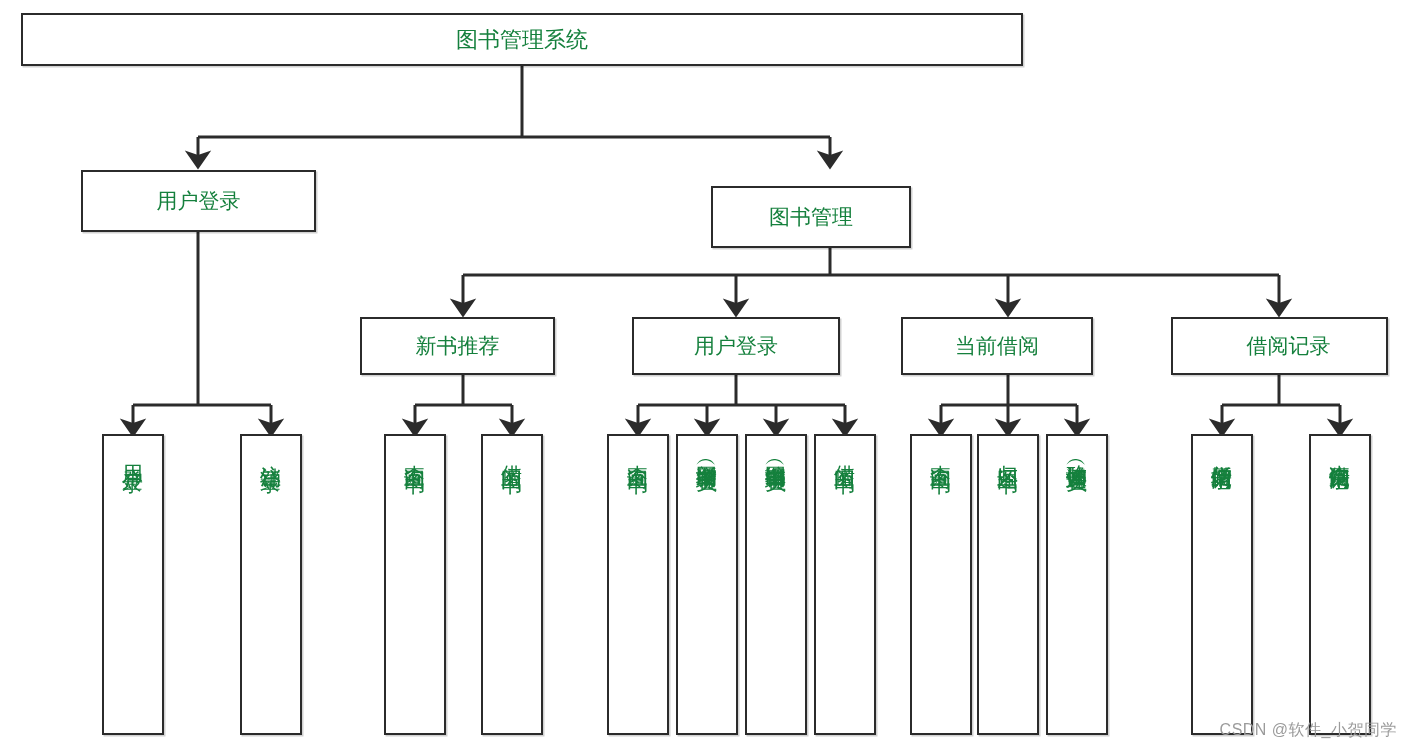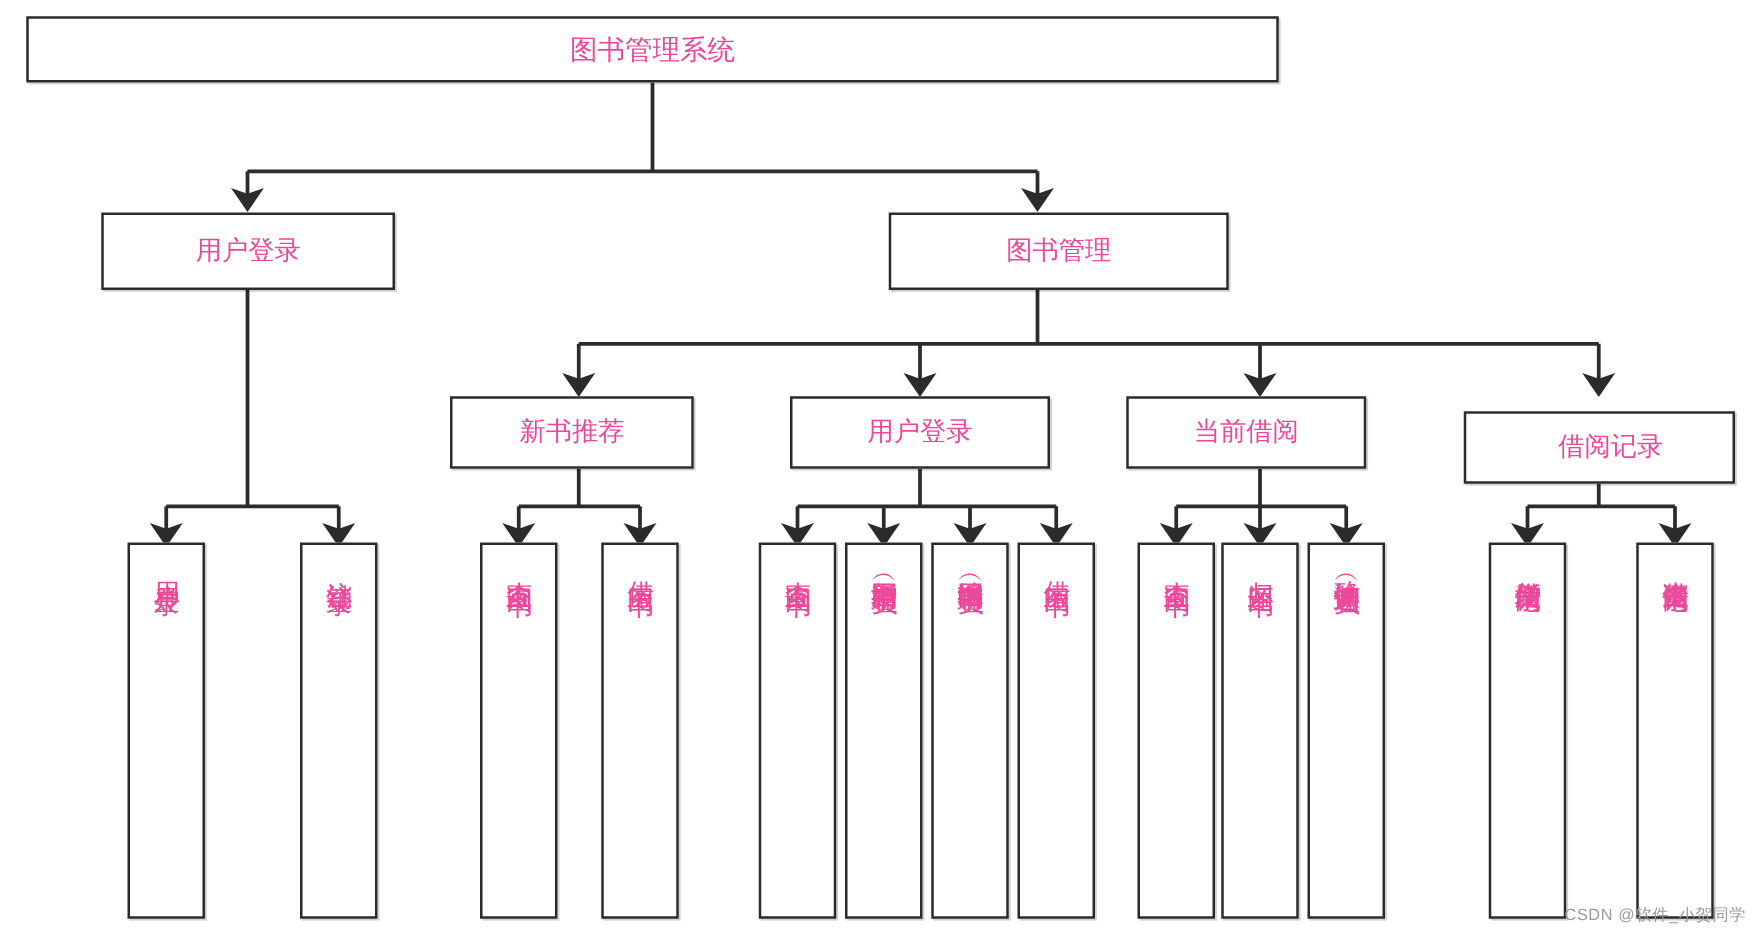--- a/index.html
+++ b/index.html
@@ -35,7 +35,7 @@
     box-shadow: 1.5px 1.5px 0 rgba(0,0,0,0.18);
   }
   .node .label {
-    color: #ec4899;
+    color: #15803d;
     line-height: 1.18;
     text-align: right;
     white-space: nowrap;

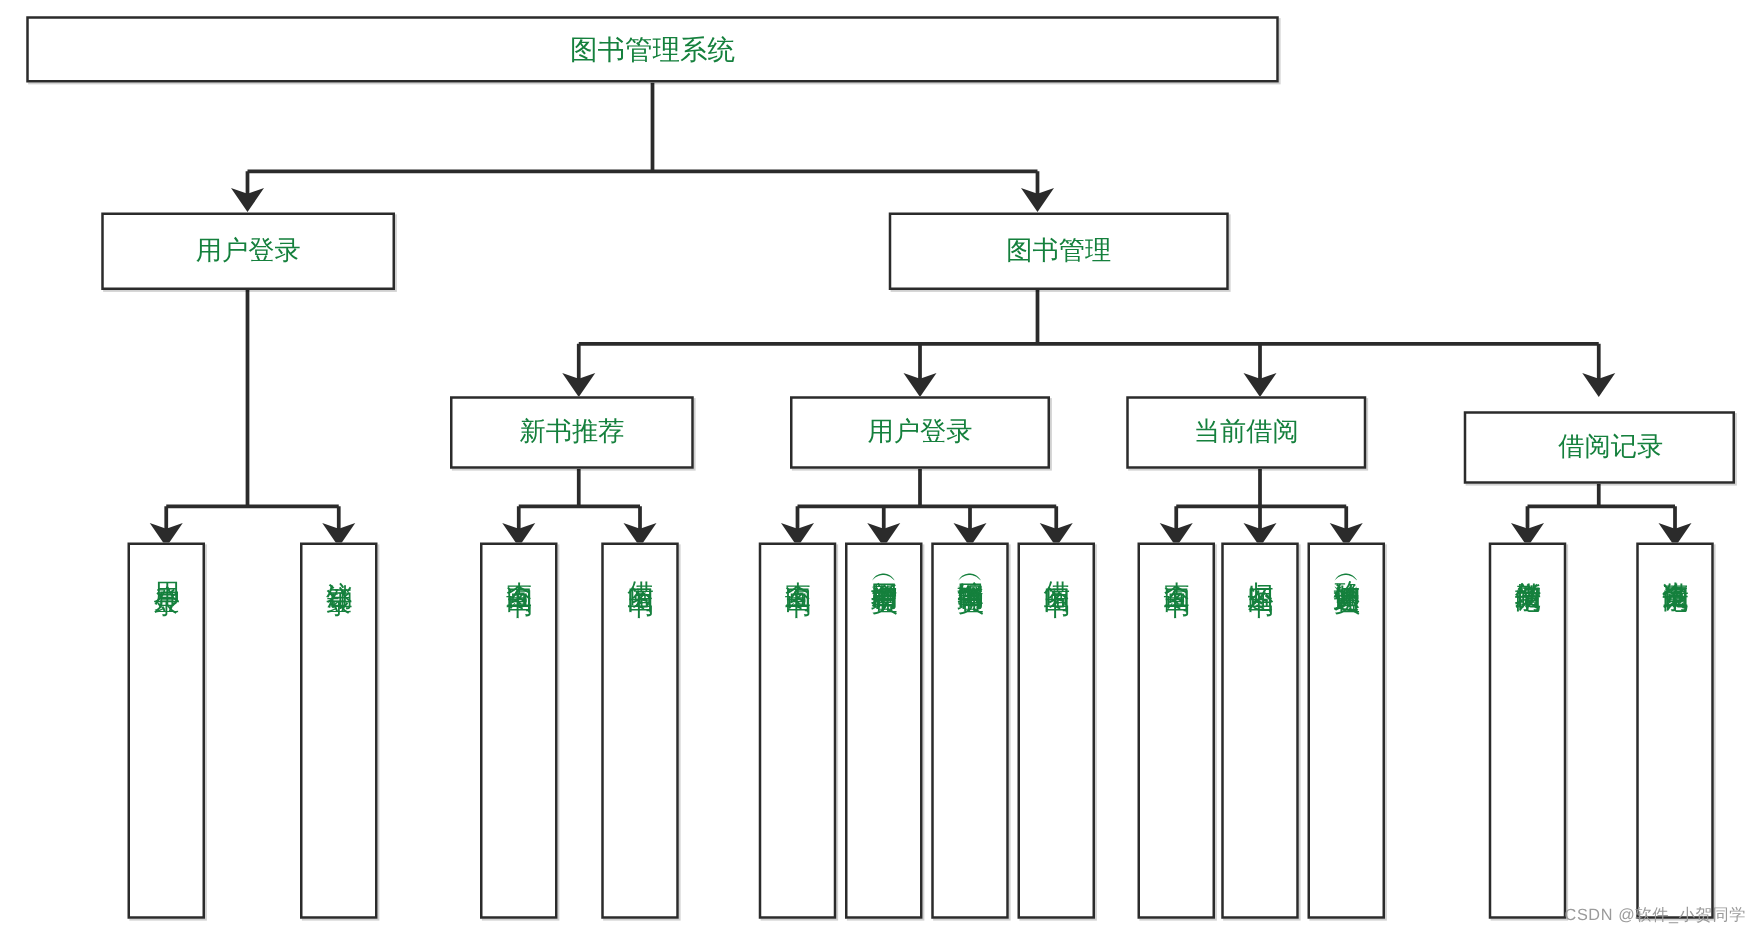--- a/index.html
+++ b/index.html
@@ -134,7 +134,7 @@
   <div class="node lvl2" style="left:81px; top:170px; width:235px; height:62px;">
     <span class="label">用户登录</span>
   </div>
-  <div class="node lvl2" style="left:711px; top:170px; width:272px; height:62px;">
+  <div class="node lvl2" style="left:711px; top:186px; width:200px; height:62px;">
     <span class="label">图书管理</span>
   </div>
 

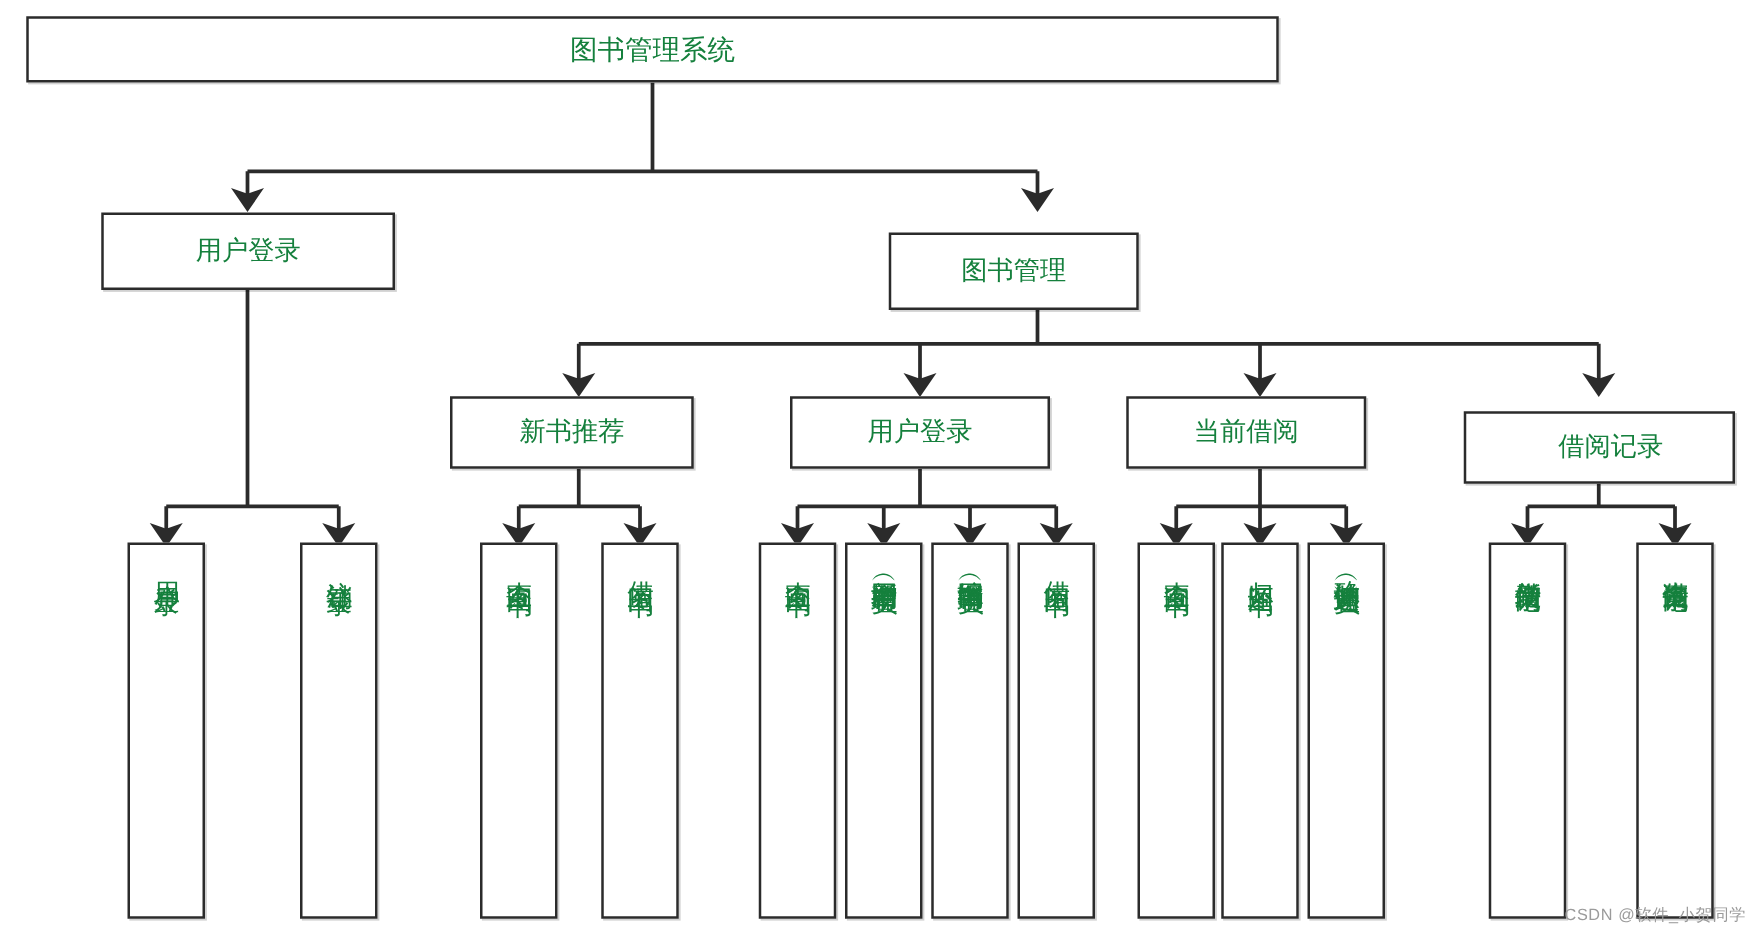--- a/index.html
+++ b/index.html
@@ -147,7 +147,7 @@
   <div class="node lvl3" style="left:901px; top:317px; width:192px; height:58px;">
     <span class="label">当前借阅</span>
   </div>
-  <div class="node lvl3" style="left:1171px; top:329px; width:217px; height:58px;padding-left:18px;">
+  <div class="node lvl3" style="left:1171px; top:317px; width:217px; height:58px;padding-left:18px;">
     <span class="label">借阅记录</span>
   </div>
 

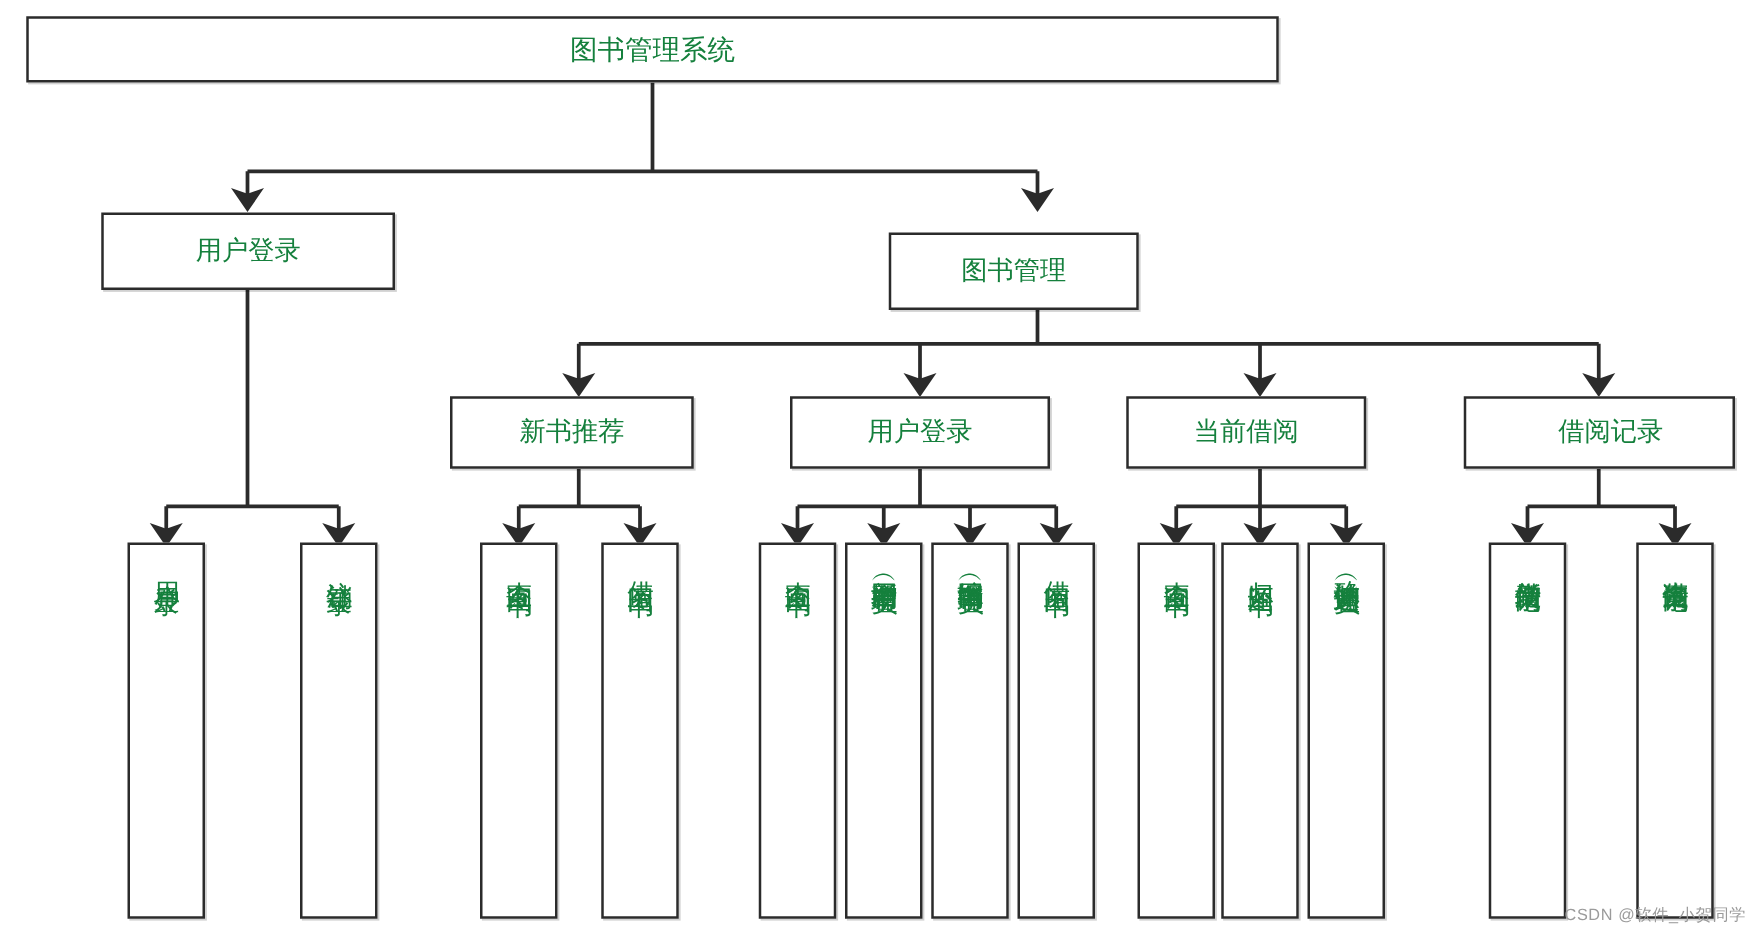--- a/index.html
+++ b/index.html
@@ -64,7 +64,7 @@
     position: absolute;
     right: 8px;
     bottom: 6px;
-    font-size: 13px;
+    font-size: 16px;
     color: #9b9b9b;
     letter-spacing: 0.5px;
     white-space: nowrap;

